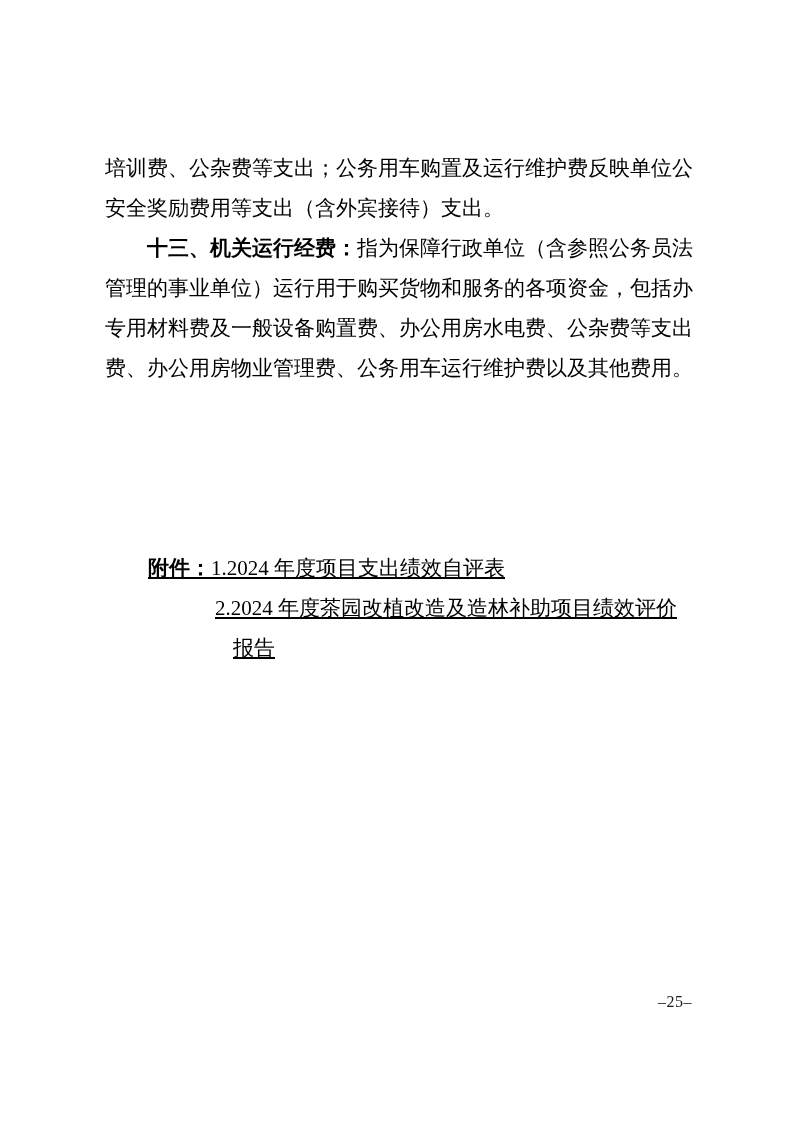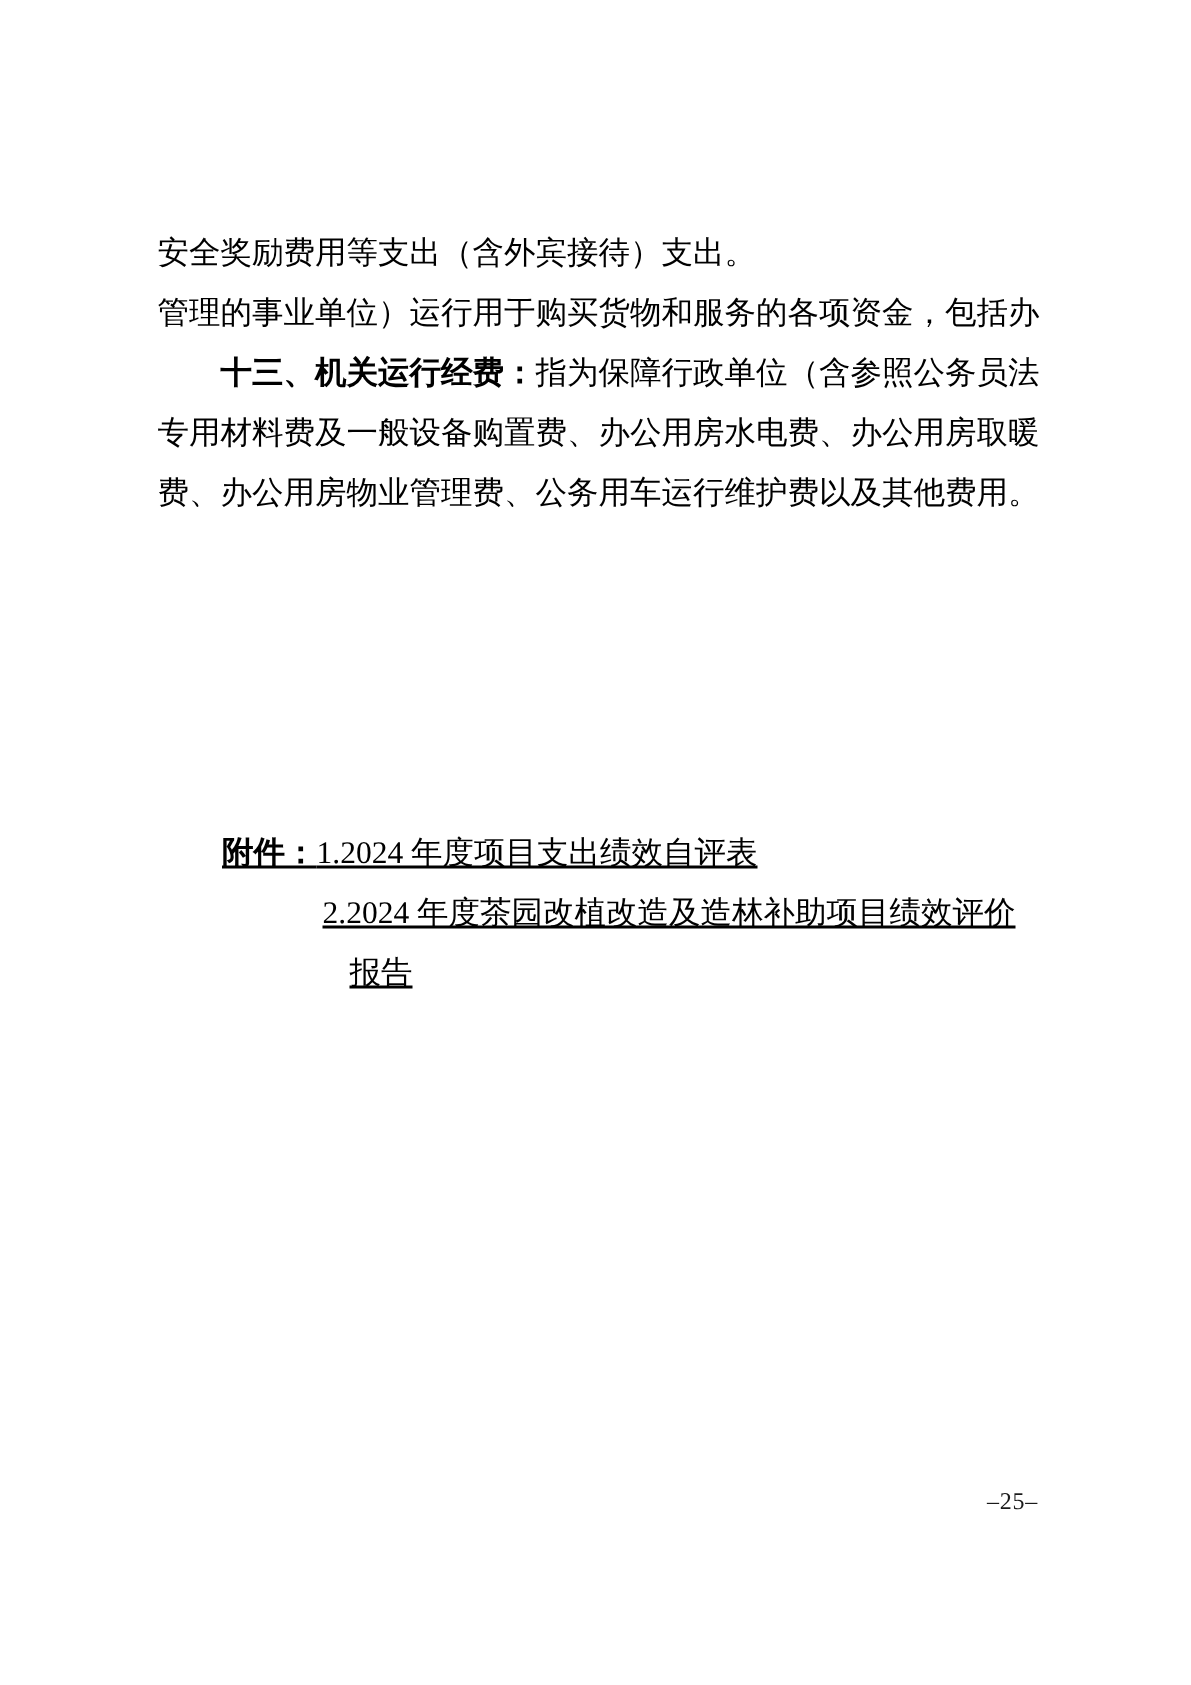--- a/index.html
+++ b/index.html
@@ -67,6 +67,7 @@
 <div class="page">
 
   <div class="body-text">
+    <div class="line just">培训费、公杂费等支出；公务用车购置及运行维护费反映单位公</div>
     <div class="line">安全奖励费用等支出（含外宾接待）支出。</div>
 
     <div class="line just">管理的事业单位）运行用于购买货物和服务的各项资金，包括办</div>

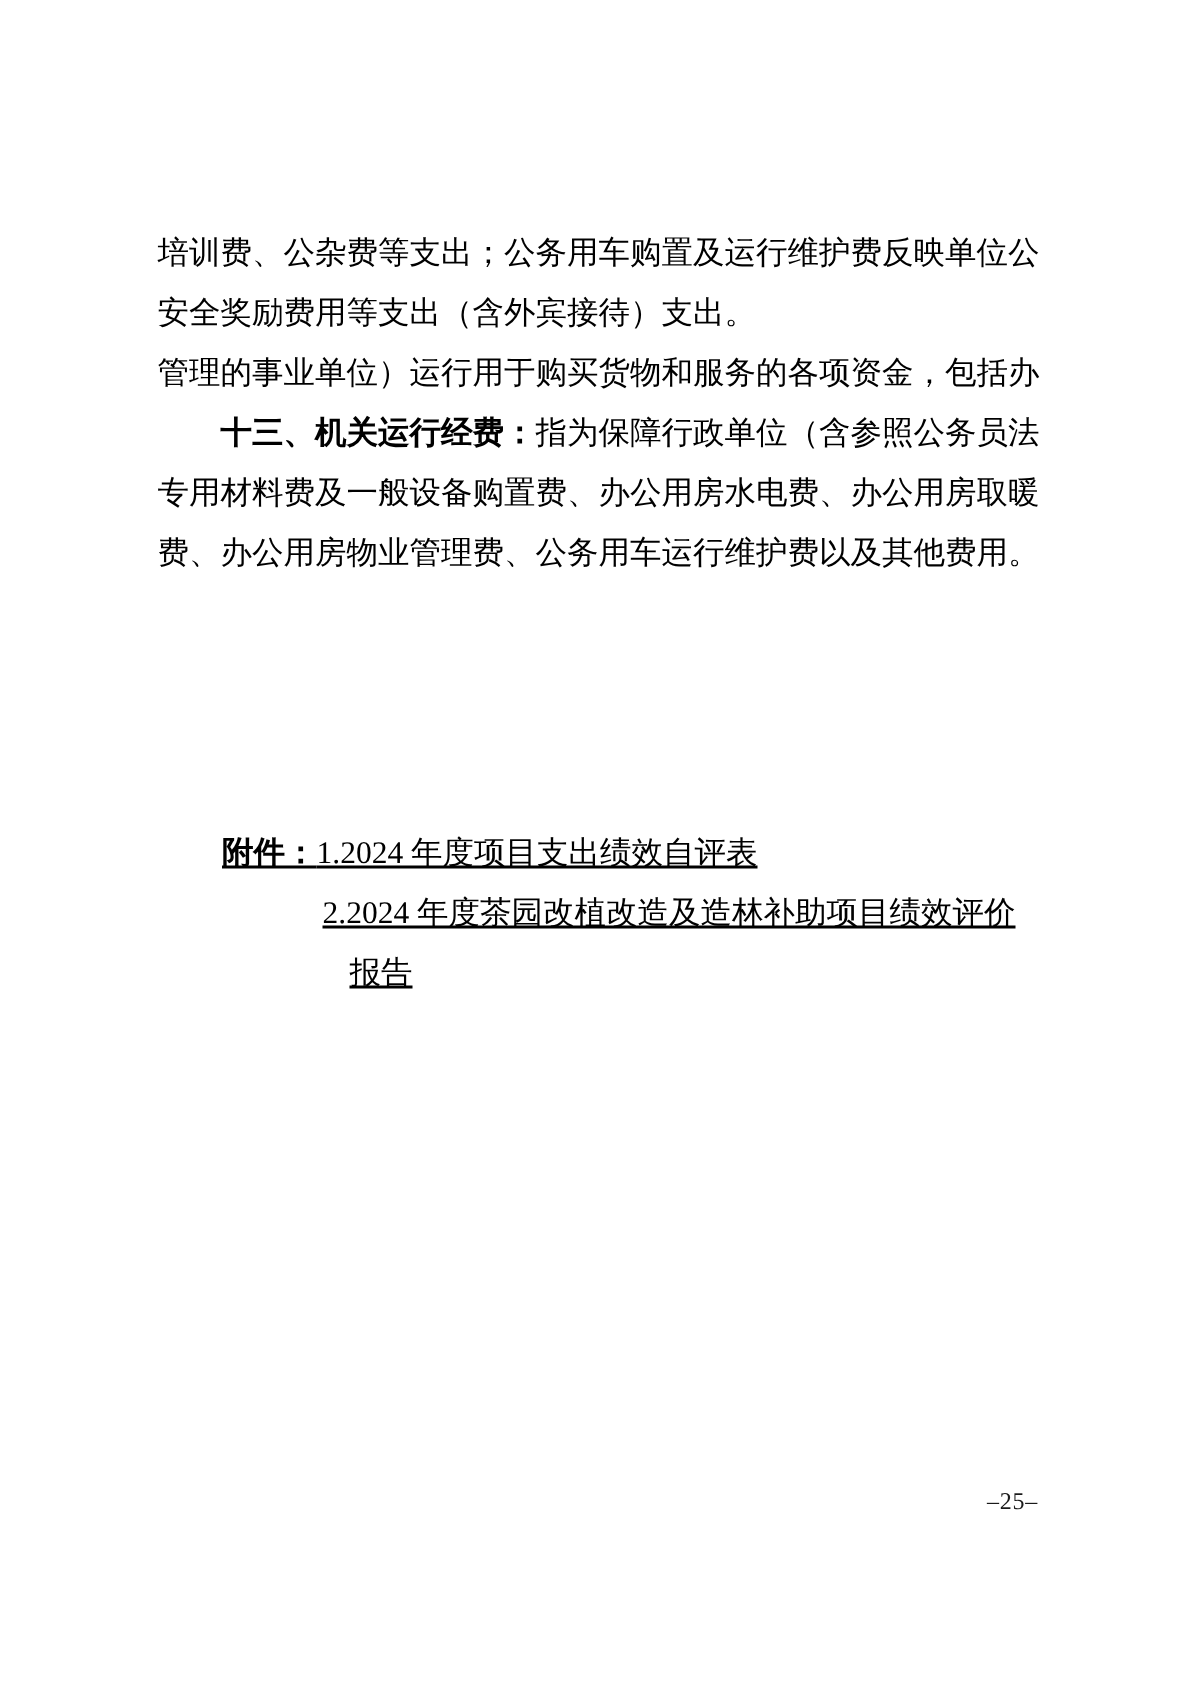--- a/index.html
+++ b/index.html
@@ -70,8 +70,8 @@
     <div class="line just">培训费、公杂费等支出；公务用车购置及运行维护费反映单位公</div>
     <div class="line">安全奖励费用等支出（含外宾接待）支出。</div>
 
+    <div class="line just indent2"><span class="lead-bold">十三、机关运行经费：</span><span>指为保障行政单位（含参照公务员法</span></div>
     <div class="line just">管理的事业单位）运行用于购买货物和服务的各项资金，包括办</div>
-    <div class="line just indent2"><span class="lead-bold">十三、机关运行经费：</span><span>指为保障行政单位（含参照公务员法</span></div>
     <div class="line just">专用材料费及一般设备购置费、办公用房水电费、办公用房取暖</div>
     <div class="line just">费、办公用房物业管理费、公务用车运行维护费以及其他费用。</div>
   </div>

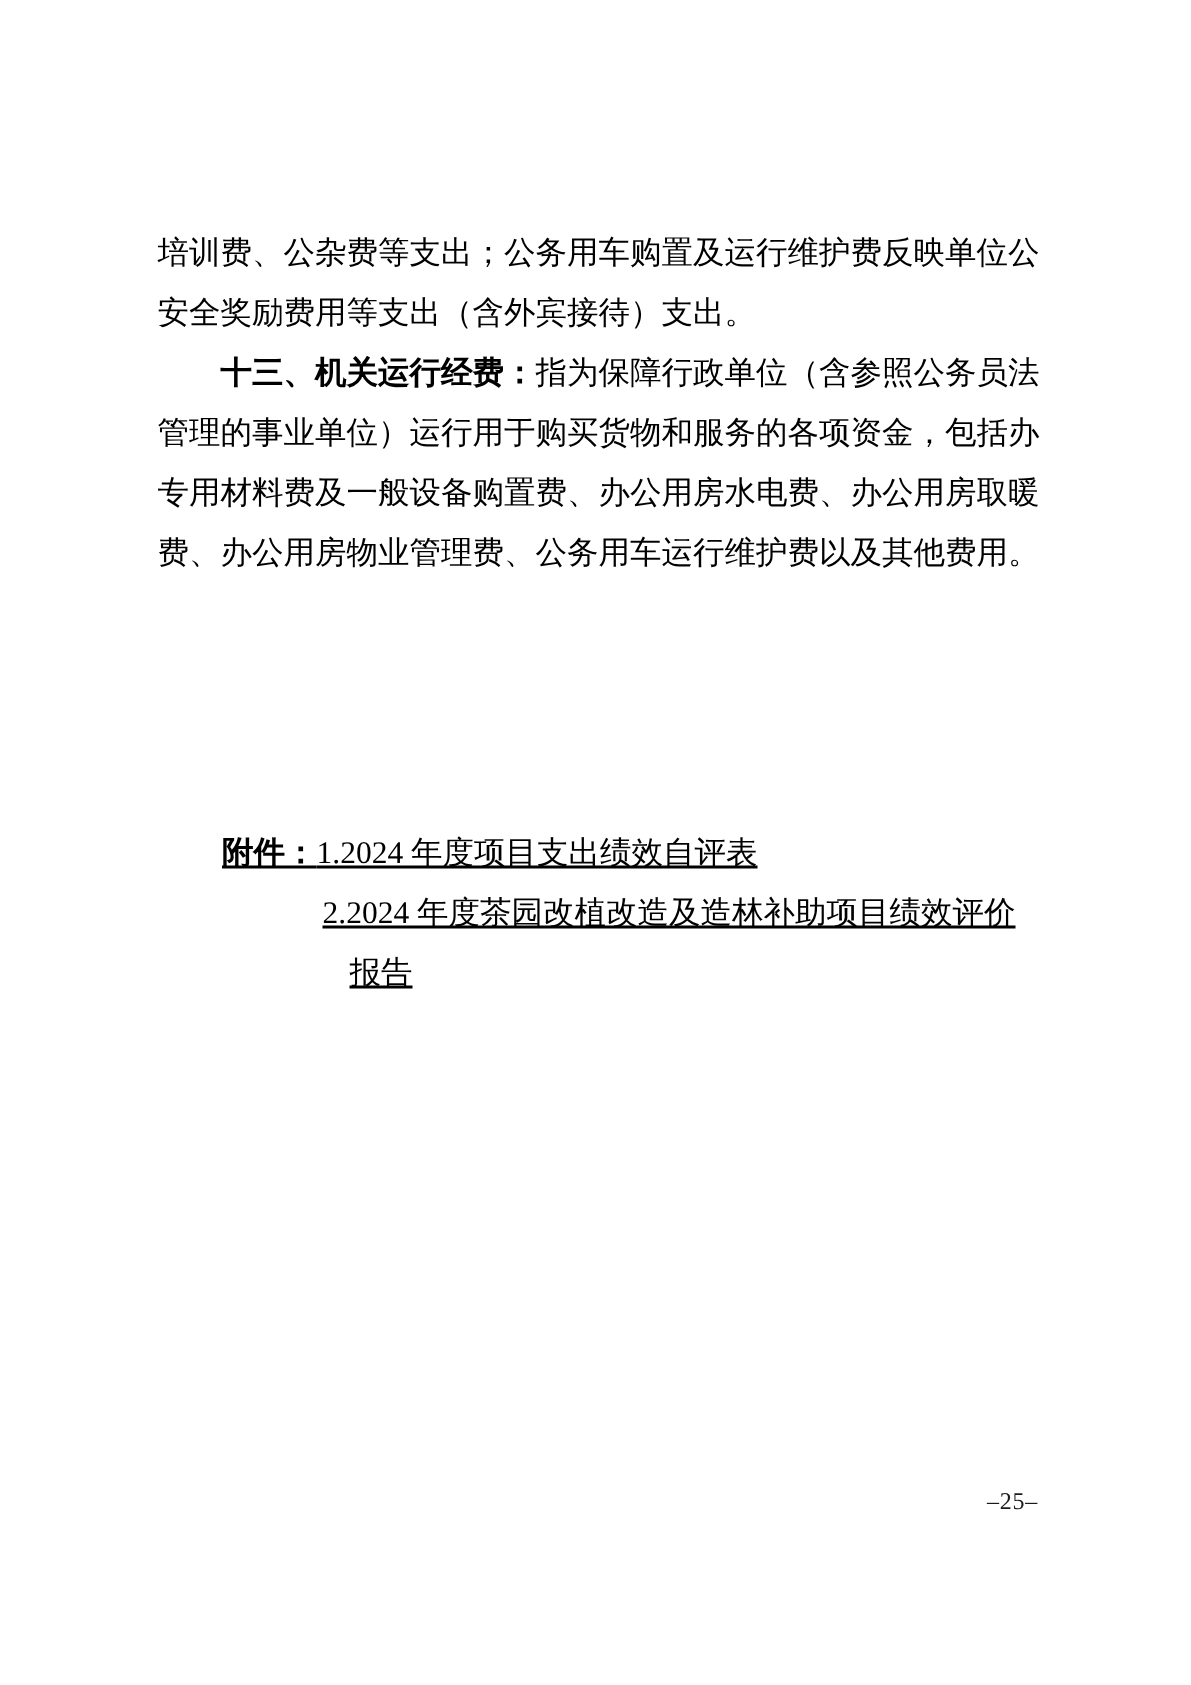--- a/index.html
+++ b/index.html
@@ -72,7 +72,7 @@
 
     <div class="line just indent2"><span class="lead-bold">十三、机关运行经费：</span><span>指为保障行政单位（含参照公务员法</span></div>
     <div class="line just">管理的事业单位）运行用于购买货物和服务的各项资金，包括办</div>
-    <div class="line just">专用材料费及一般设备购置费、办公用房水电费、办公用房取暖</div>
+    <div class="line just">专用材料费及一般设备购置费、办公用房水电费、公杂费等支出</div>
     <div class="line just">费、办公用房物业管理费、公务用车运行维护费以及其他费用。</div>
   </div>
 

